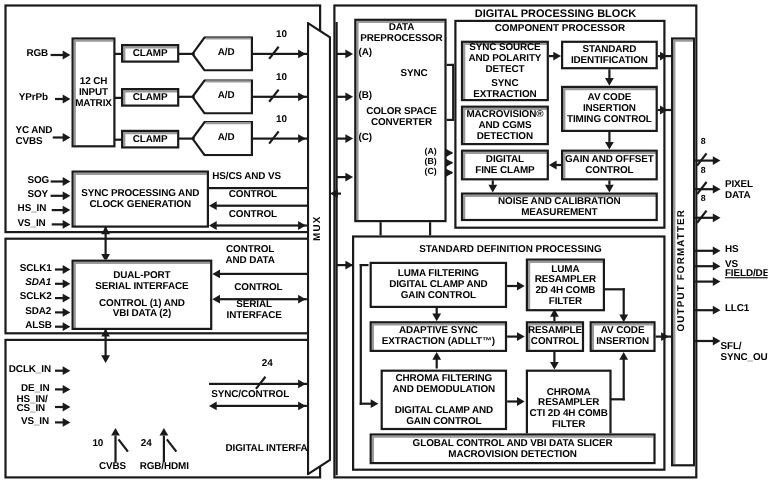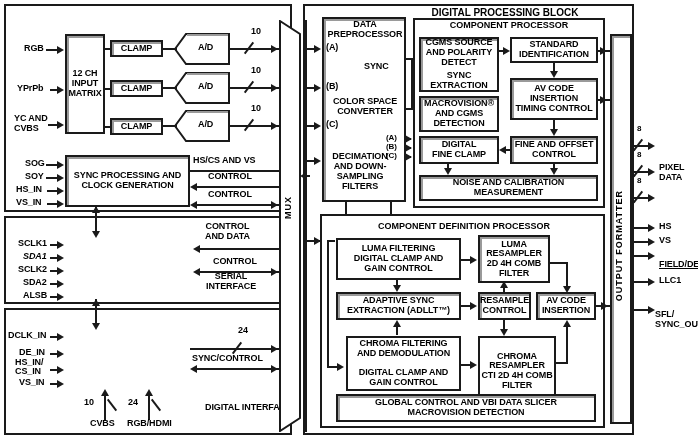--- a/index.html
+++ b/index.html
@@ -329,7 +329,7 @@
   <div class="ttl" style="left:418px;top:21px;width:182px;font-size:9px;">COMPONENT PROCESSOR</div>
 
   <div class="blk sh" style="left:419px;top:37px;width:80px;height:55px;font-size:9px;">
-    <span style="white-space:pre-line;">CGMS SOURCE
+    <span style="white-space:pre-line;">SYNC SOURCE
 AND POLARITY
 DETECT</span>
     <span style="white-space:pre-line;margin-top:4px;">SYNC

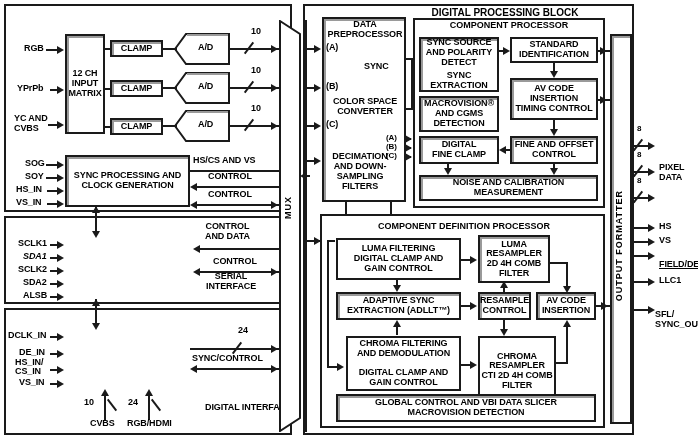--- a/index.html
+++ b/index.html
@@ -359,7 +359,7 @@
   </div>
 
   <div class="blk sh" style="left:510px;top:136px;width:88px;height:28px;font-size:9px;">
-    <span style="white-space:pre-line;">FINE AND OFFSET
+    <span style="white-space:pre-line;">GAIN AND OFFSET
 CONTROL</span>
   </div>
 

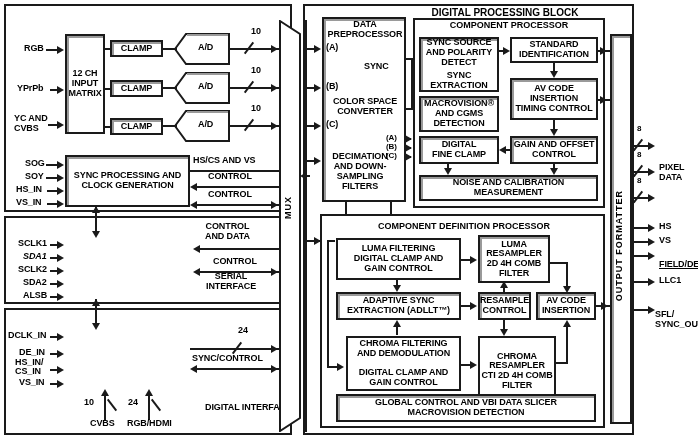--- a/index.html
+++ b/index.html
@@ -292,10 +292,6 @@
   <div class="lbl" style="left:364px;top:62px;font-size:9px;">SYNC</div>
   <div class="lbl" style="left:327px;top:97px;font-size:9px;width:76px;text-align:center;white-space:pre-line;">COLOR SPACE
 CONVERTER</div>
-  <div class="lbl" style="left:324px;top:152px;font-size:9px;width:72px;text-align:center;white-space:pre-line;">DECIMATION
-AND DOWN-
-SAMPLING
-FILTERS</div>
   <div class="lbl" style="left:386px;top:134px;font-size:8px;">(A)</div>
   <div class="lbl" style="left:386px;top:143px;font-size:8px;">(B)</div>
   <div class="lbl" style="left:386px;top:152px;font-size:8px;">(C)</div>

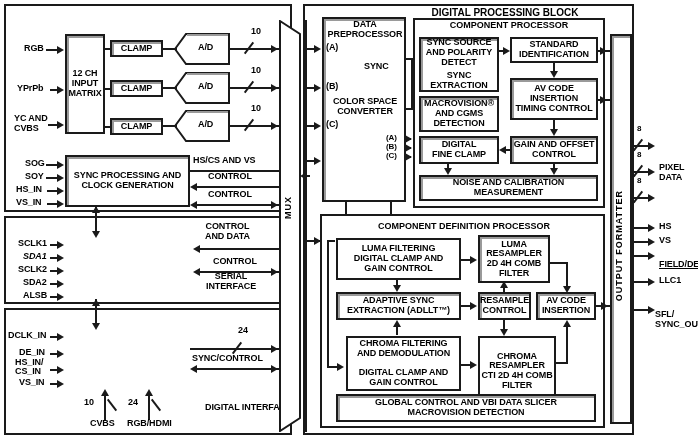--- a/index.html
+++ b/index.html
@@ -383,7 +383,7 @@
   <div class="ar ar-r" style="left:600px;top:96px;"></div>
 
   <div class="panel" style="left:320px;top:214px;width:285px;height:214px;"></div>
-  <div class="ttl" style="left:333px;top:222px;width:262px;font-size:9px;">COMPONENT DEFINITION PROCESSOR</div>
+  <div class="ttl" style="left:333px;top:222px;width:262px;font-size:9px;">STANDARD DEFINITION PROCESSING</div>
 
   <div class="blk" style="left:336px;top:238px;width:125px;height:42px;font-size:9px;">
     <span style="white-space:pre-line;">LUMA FILTERING

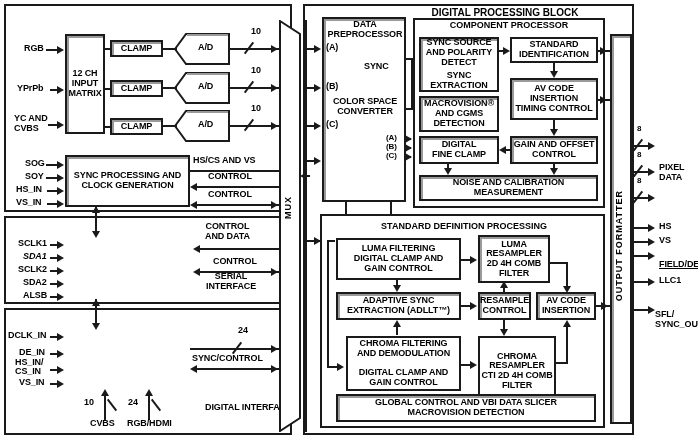--- a/index.html
+++ b/index.html
@@ -199,6 +199,12 @@
   <div class="ar ar-d" style="left:92px;top:231px;"></div>
   <div class="ar ar-u" style="left:92px;top:206px;"></div>
 
+  <div class="blk sh" style="left:65px;top:236px;width:128px;height:64px;font-size:9px;">
+    <span style="white-space:pre-line;">DUAL-PORT
+SERIAL INTERFACE</span>
+    <span style="white-space:pre-line;margin-top:5px;">CONTROL (1) AND
+VBI DATA (2)</span>
+  </div>
   <div class="lbl" style="left:18px;top:239px;font-size:9px;">SCLK1</div>
   <div class="h" style="left:50px;top:244px;width:8px;"></div>
   <div class="ar ar-r" style="left:57px;top:241px;"></div>

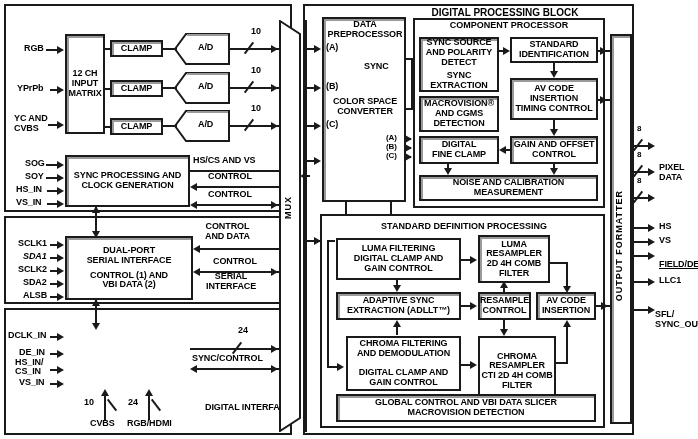--- a/index.html
+++ b/index.html
@@ -500,7 +500,7 @@
 
   <div class="h" style="left:632px;top:255px;width:18px;"></div>
   <div class="ar ar-r" style="left:648px;top:252px;"></div>
-  <div class="lbl" style="left:659px;top:260px;font-size:9px;text-decoration:underline;">FIELD/DE</div>
+  <div class="lbl" style="left:659px;top:244px;font-size:9px;text-decoration:underline;">FIELD/DE</div>
 
   <div class="h" style="left:632px;top:281px;width:18px;"></div>
   <div class="ar ar-r" style="left:648px;top:278px;"></div>

